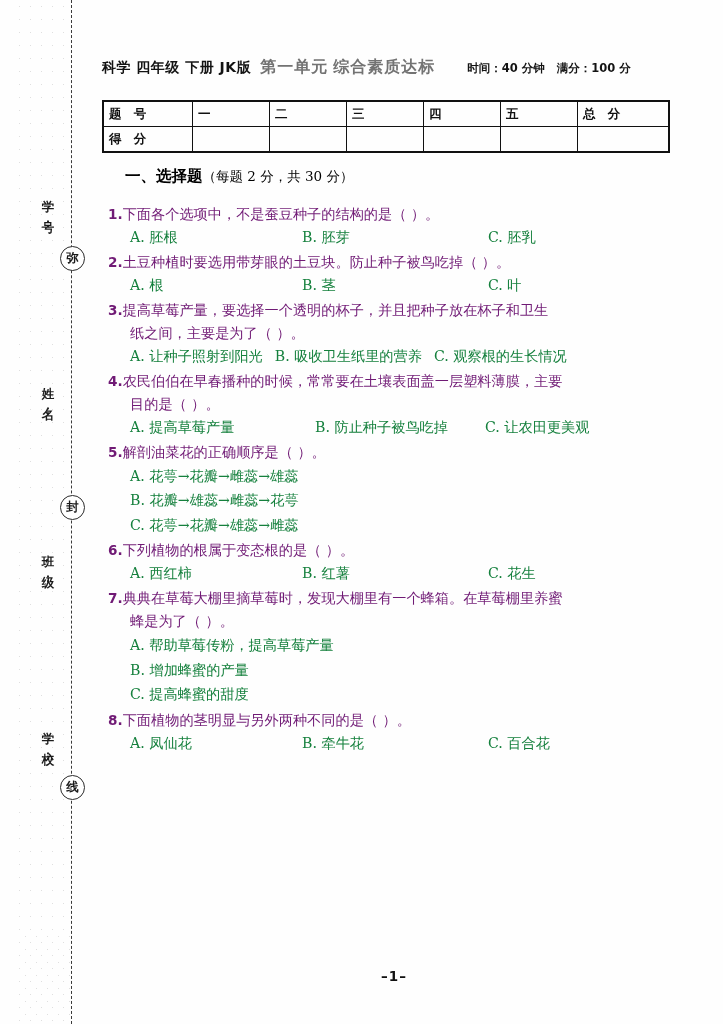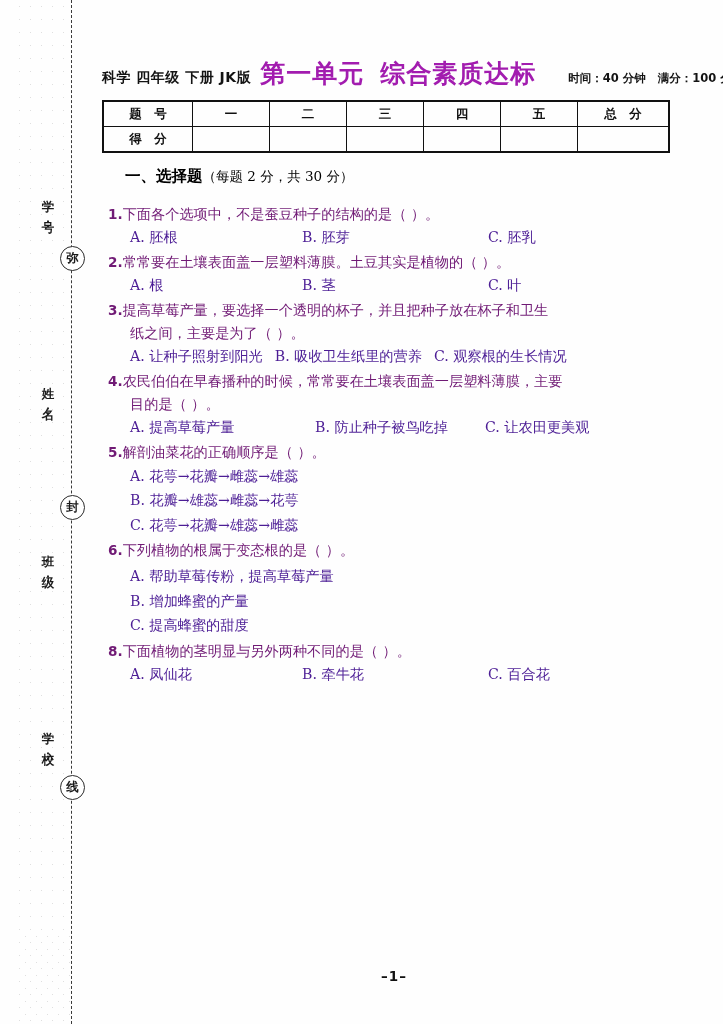--- a/index.html
+++ b/index.html
@@ -122,12 +122,12 @@
     color: #131313;
   }
   .hdr-title {
-    font-family: Liberation Mono, monospace;
-    font-size: 25px;
+    font-family: Liberation Serif, serif;
+    font-size: 16px;
     font-weight: 700;
     letter-spacing: 1px;
     margin-left: 9px;
-    color: #a21caf;
+    color: #737373;
   }
   .hdr-meta {
     font-family: "DejaVu Sans", "Liberation Sans", sans-serif;

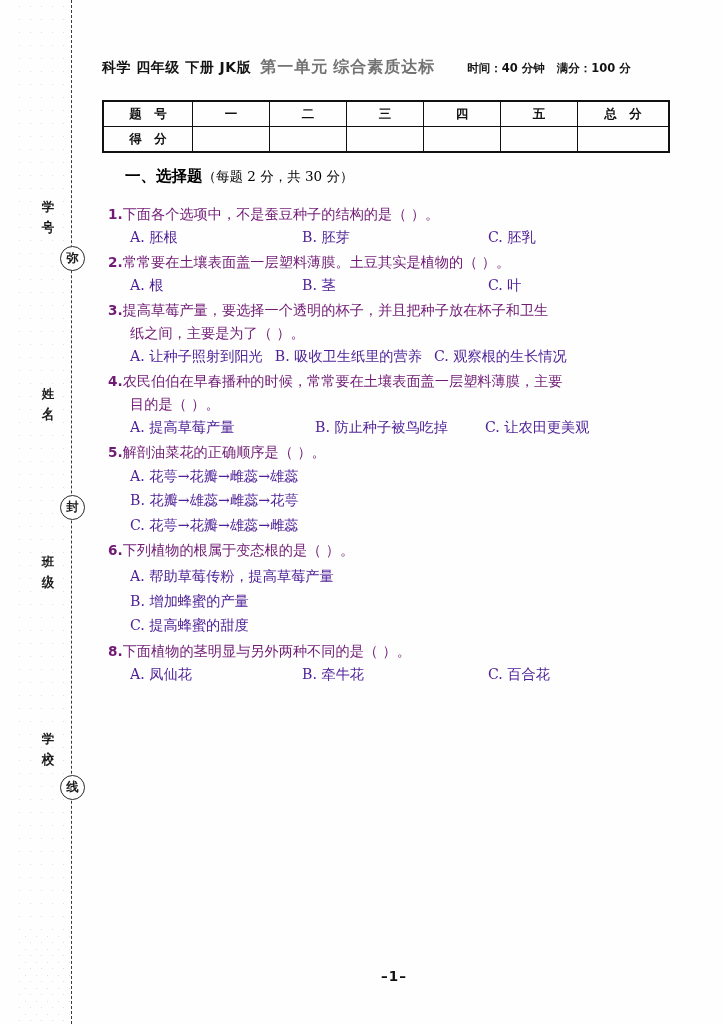--- a/index.html
+++ b/index.html
@@ -152,7 +152,6 @@
   .score-table td {
     border: 1px solid #111;
     height: 22px;
-    text-align: center;
     vertical-align: middle;
     font-family: "DejaVu Sans", "Liberation Sans", sans-serif;
     font-size: 12.5px;

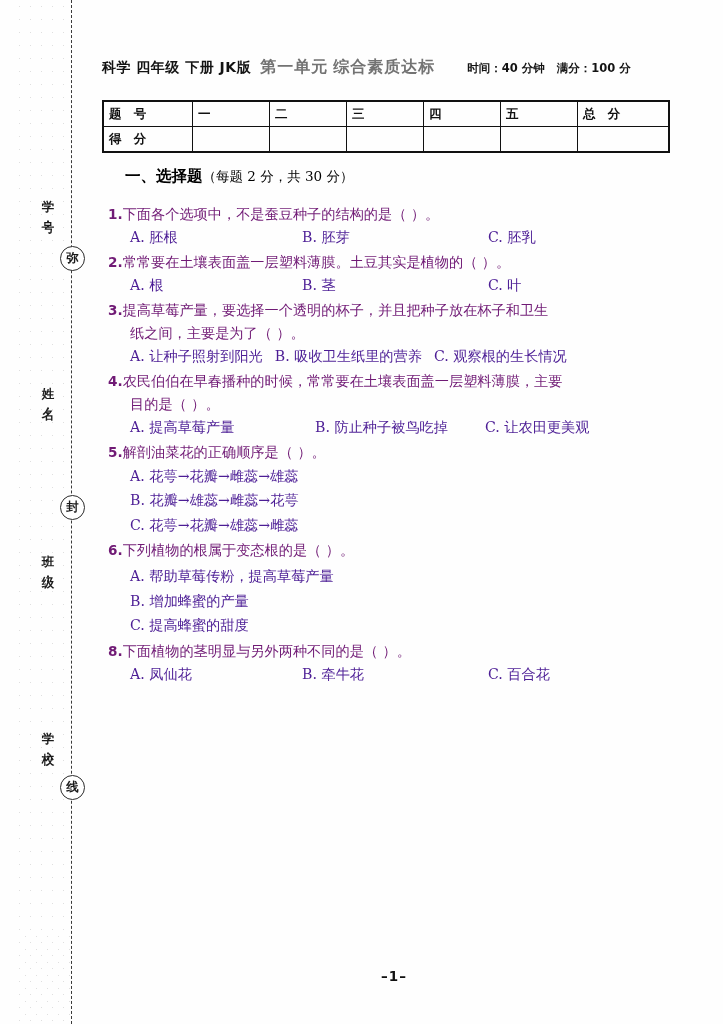--- a/index.html
+++ b/index.html
@@ -208,7 +208,7 @@
     font-family: "DejaVu Serif", "Liberation Serif", serif;
     font-size: 14.2px;
     line-height: 1.62;
-    color: #4c1d95;
+    color: #15803d;
   }
   .q-opts.row { display: block; white-space: nowrap; }
   .q-opts .opt { display: inline-block; }

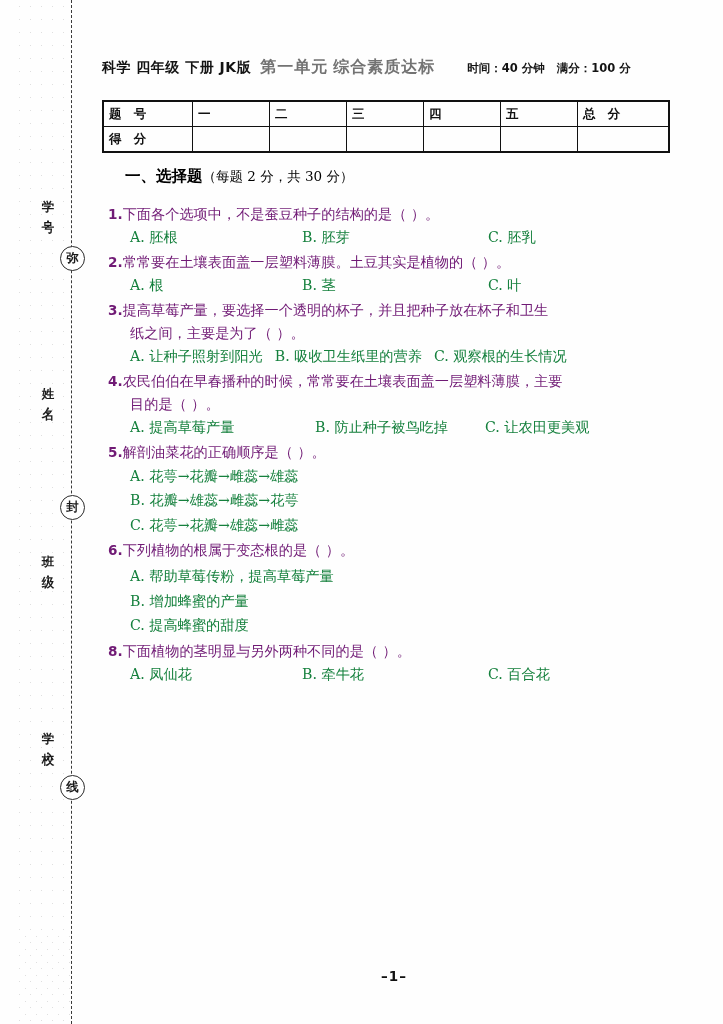--- a/index.html
+++ b/index.html
@@ -298,7 +298,7 @@
       </div>
 
       <div class="question">
-        <div class="q-stem"><span class="qnum">2.</span><span>常常要在土壤表面盖一层塑料薄膜。土豆其实是植物的（      ）。</span></div>
+        <div class="q-stem"><span class="qnum">2.</span><span>土豆种植时要选用带芽眼的土豆块。防止种子被鸟吃掉（      ）。</span></div>
         <div class="q-opts row cols3">
           <span class="opt o1">A. 根</span><span class="opt o2">B. 茎</span><span class="opt o3">C. 叶</span>
         </div>

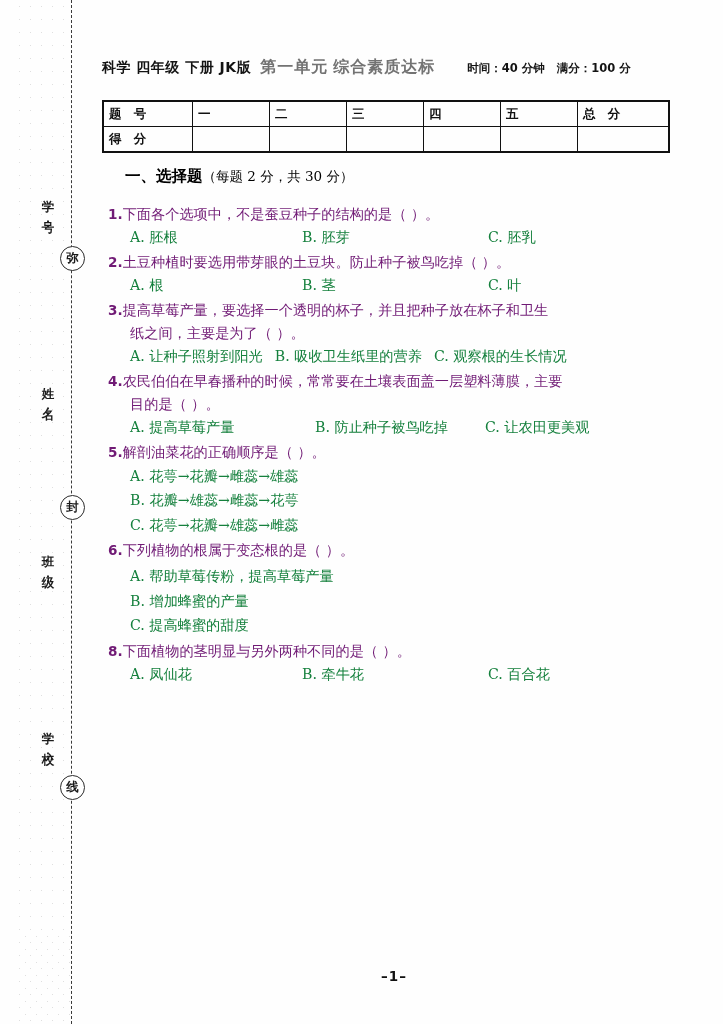--- a/index.html
+++ b/index.html
@@ -329,6 +329,9 @@
 
       <div class="question">
         <div class="q-stem"><span class="qnum">6.</span><span>下列植物的根属于变态根的是（      ）。</span></div>
+        <div class="q-opts row cols3">
+          <span class="opt o1">A. 西红柿</span><span class="opt o2">B. 红薯</span><span class="opt o3">C. 花生</span>
+        </div>
       </div>
 
       <div class="question">

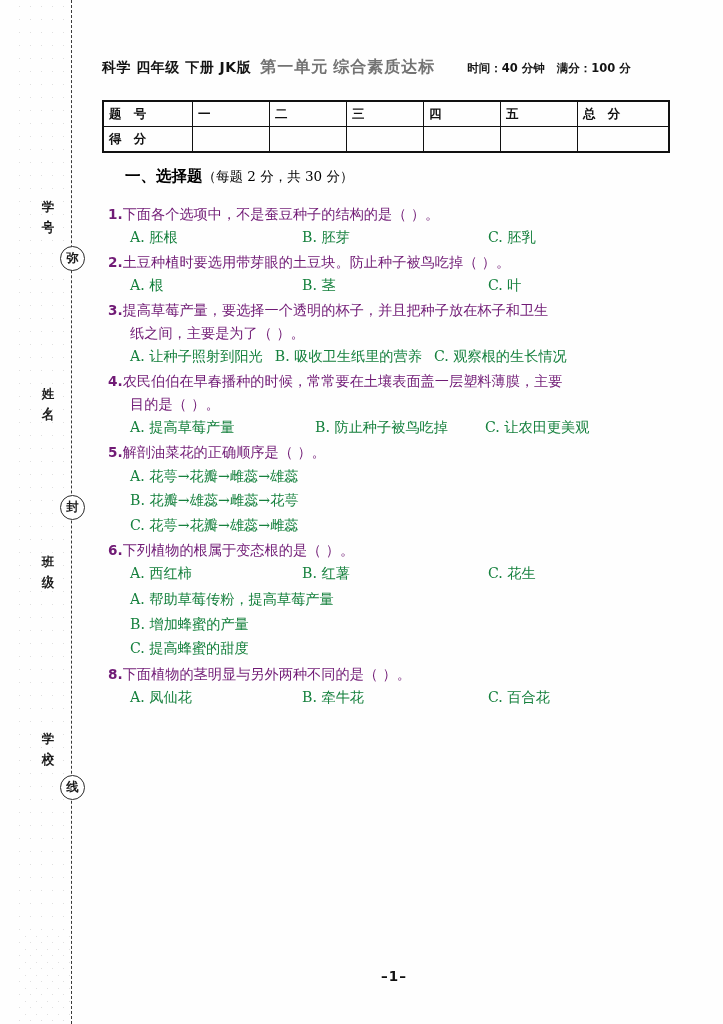--- a/index.html
+++ b/index.html
@@ -335,6 +335,7 @@
       </div>
 
       <div class="question">
+        <div class="q-stem"><span class="qnum">7.</span><span>典典在草莓大棚里摘草莓时，发现大棚里有一个蜂箱。在草莓棚里养蜜</span><span class="cont">蜂是为了（      ）。</span></div>
         <div class="q-opts stack">
           <span class="opt">A. 帮助草莓传粉，提高草莓产量</span>
           <span class="opt">B. 增加蜂蜜的产量</span>

